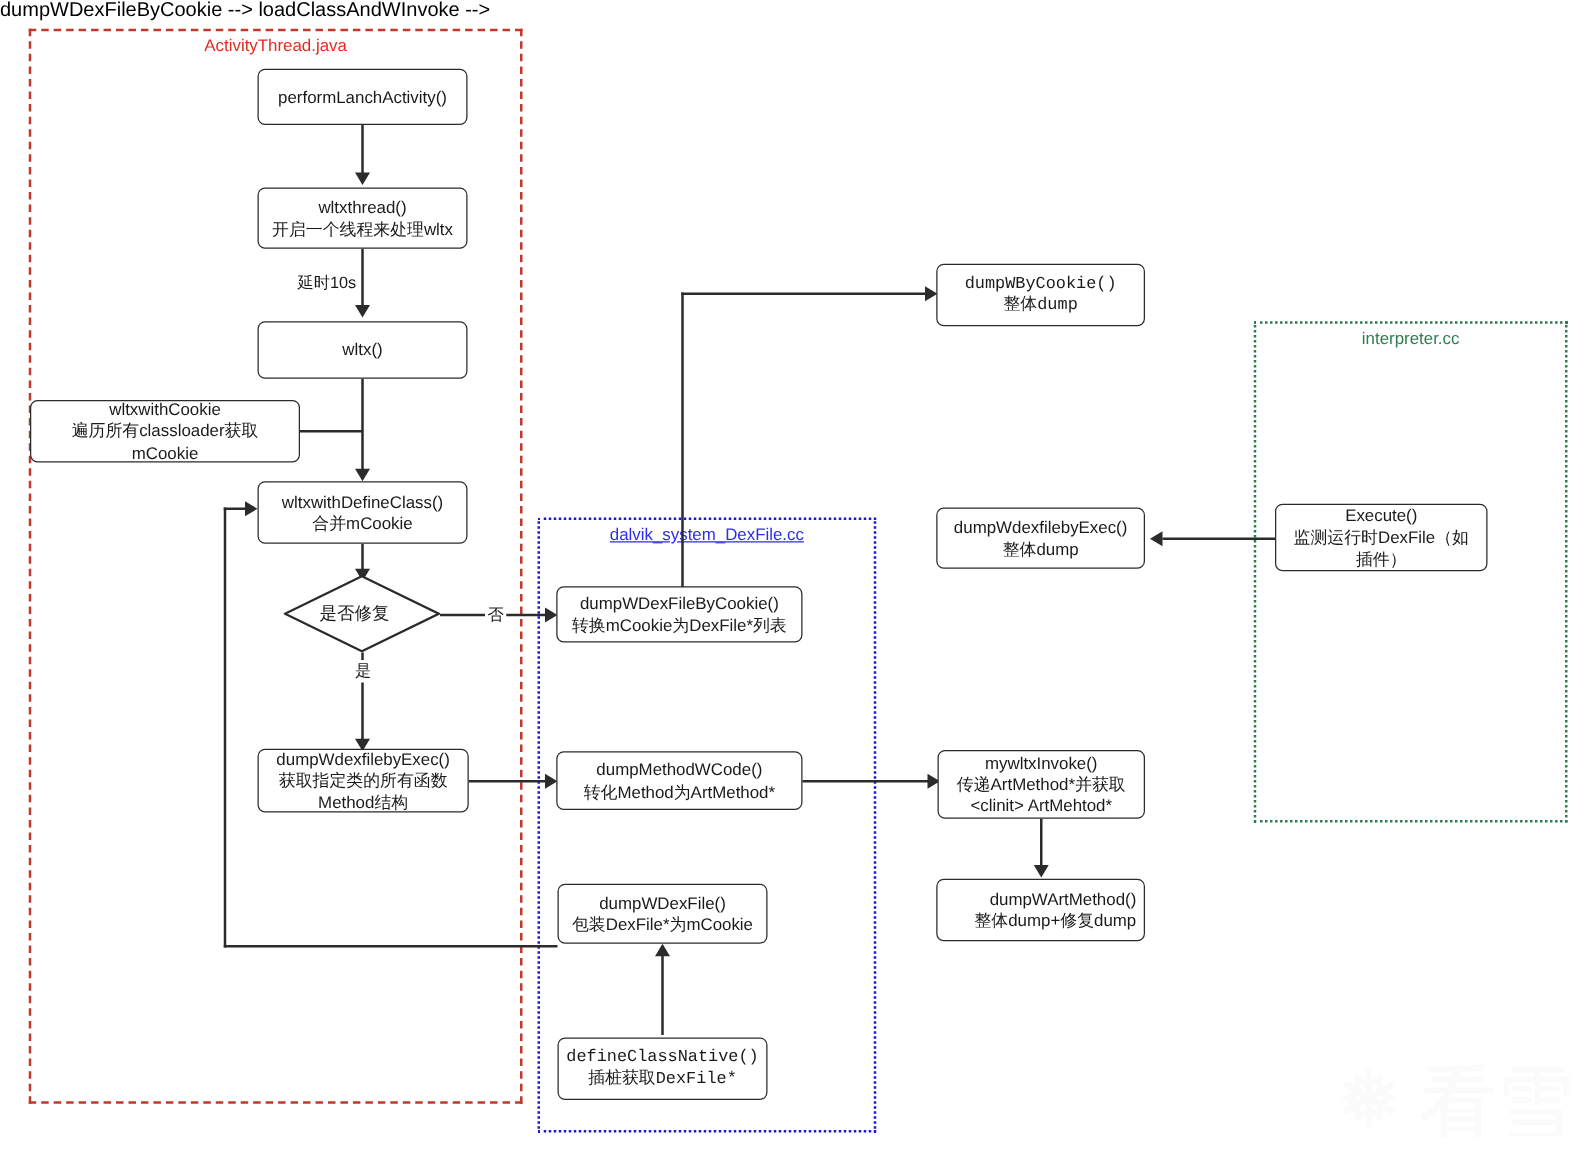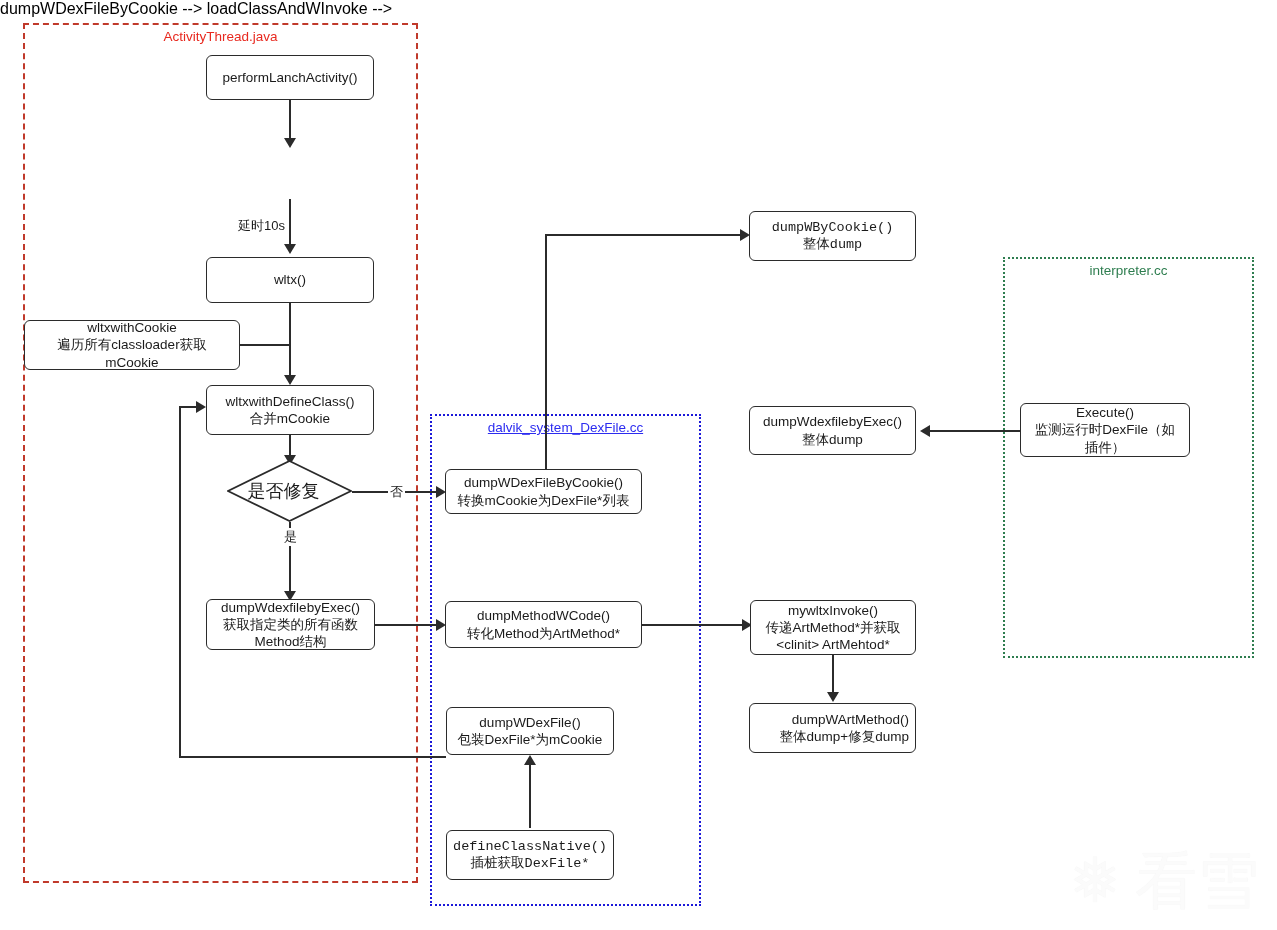--- a/index.html
+++ b/index.html
@@ -229,6 +229,10 @@
     <span class="ln">performLanchActivity()</span>
   </div>
 
+  <div class="node" style="left:206px; top:150px; width:168px; height:49px;">
+    <span class="ln">wltxthread()</span>
+    <span class="ln">开启一个线程来处理wltx</span>
+  </div>
 
   <div class="node" style="left:206px; top:257px; width:168px; height:46px;align-items:center;">
     <span class="ln">wltx()</span>

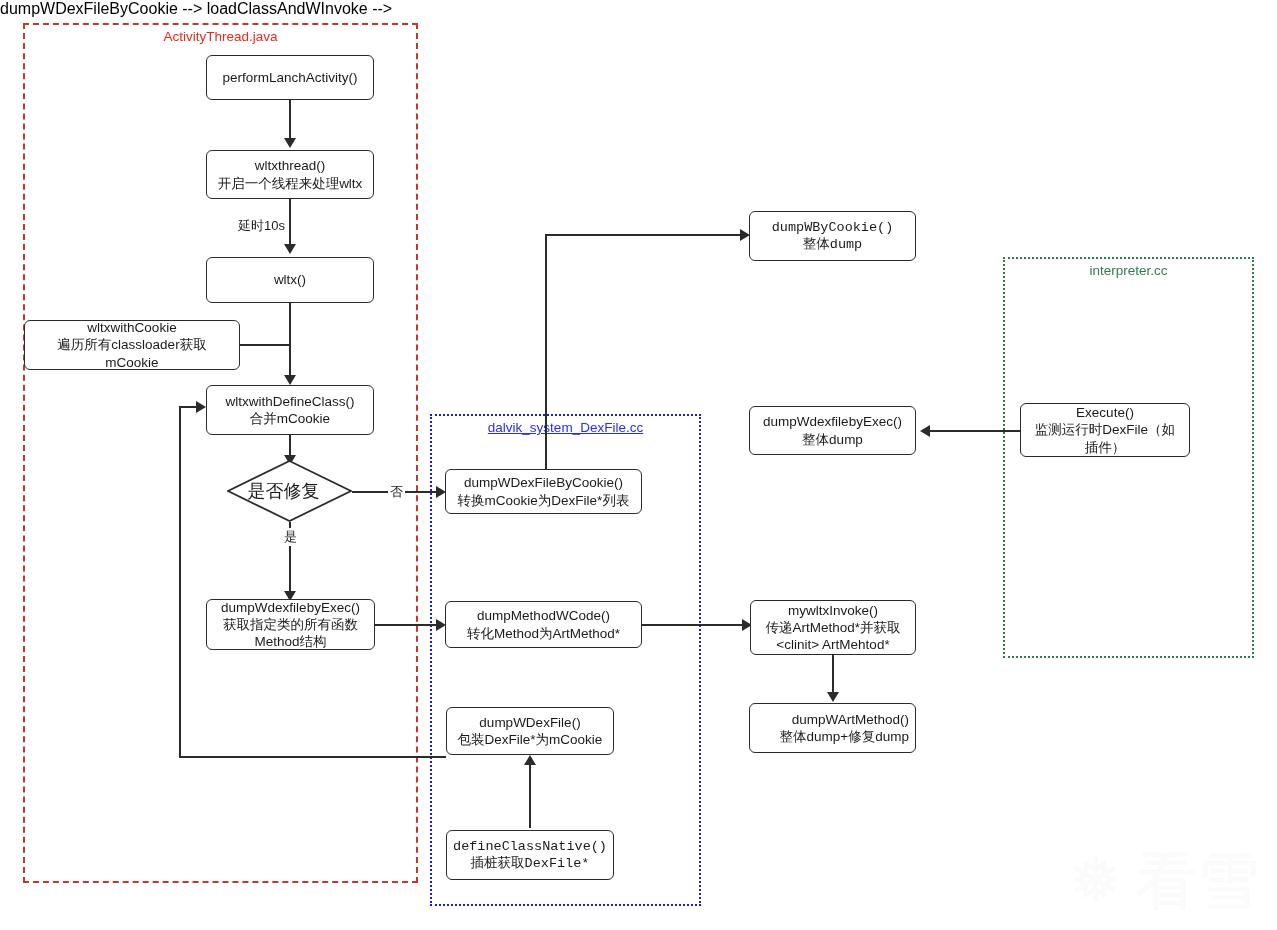--- a/index.html
+++ b/index.html
@@ -69,7 +69,7 @@
     left: 0; right: 12px; top: 50%;
     transform: translateY(-50%);
     text-align: center;
-    font-size: 18px;
+    font-size: 14px;
     color: #1a1a1a;
     white-space: nowrap;
   }

